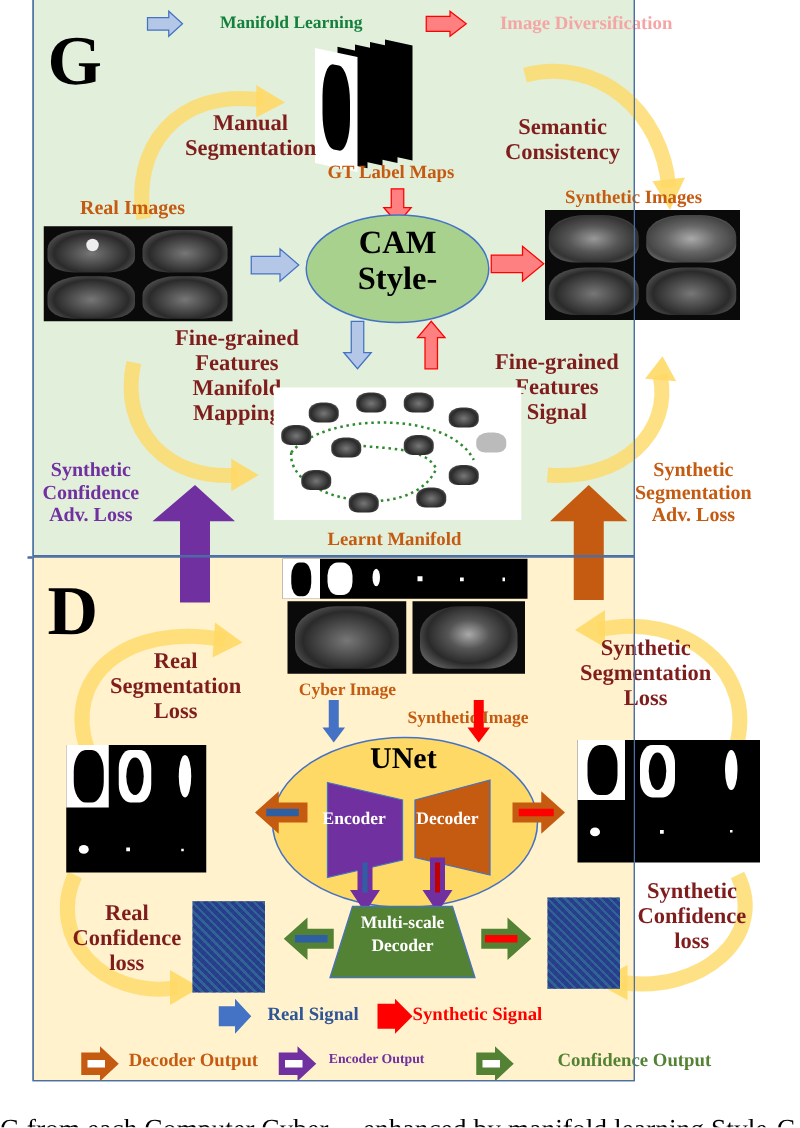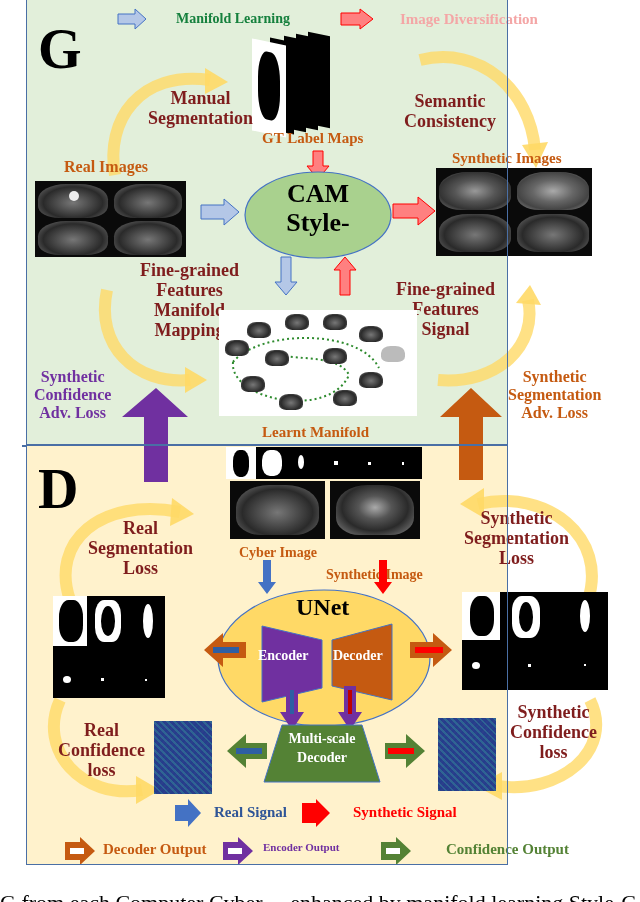--- a/index.html
+++ b/index.html
@@ -318,7 +318,7 @@
 <svg style="left:301px;top:798px;" width="30" height="30">
   <path d="M1 5 H15 V1 L29 15 L15 29 V25 H1 Z" fill="#ff0000"></path>
 </svg>
-<div class="lbl" style="left:353px;top:804px;font-size:15px;color:#ff0000;">Synthetic Signal</div>
+<div class="lbl" style="left:330px;top:804px;font-size:15px;color:#ff0000;">Synthetic Signal</div>
 
 <svg style="left:64px;top:836px;" width="32" height="30">
   <path d="M1 6 H16 V1 L31 15 L16 29 V24 H1 Z" fill="#c55a11"></path>

